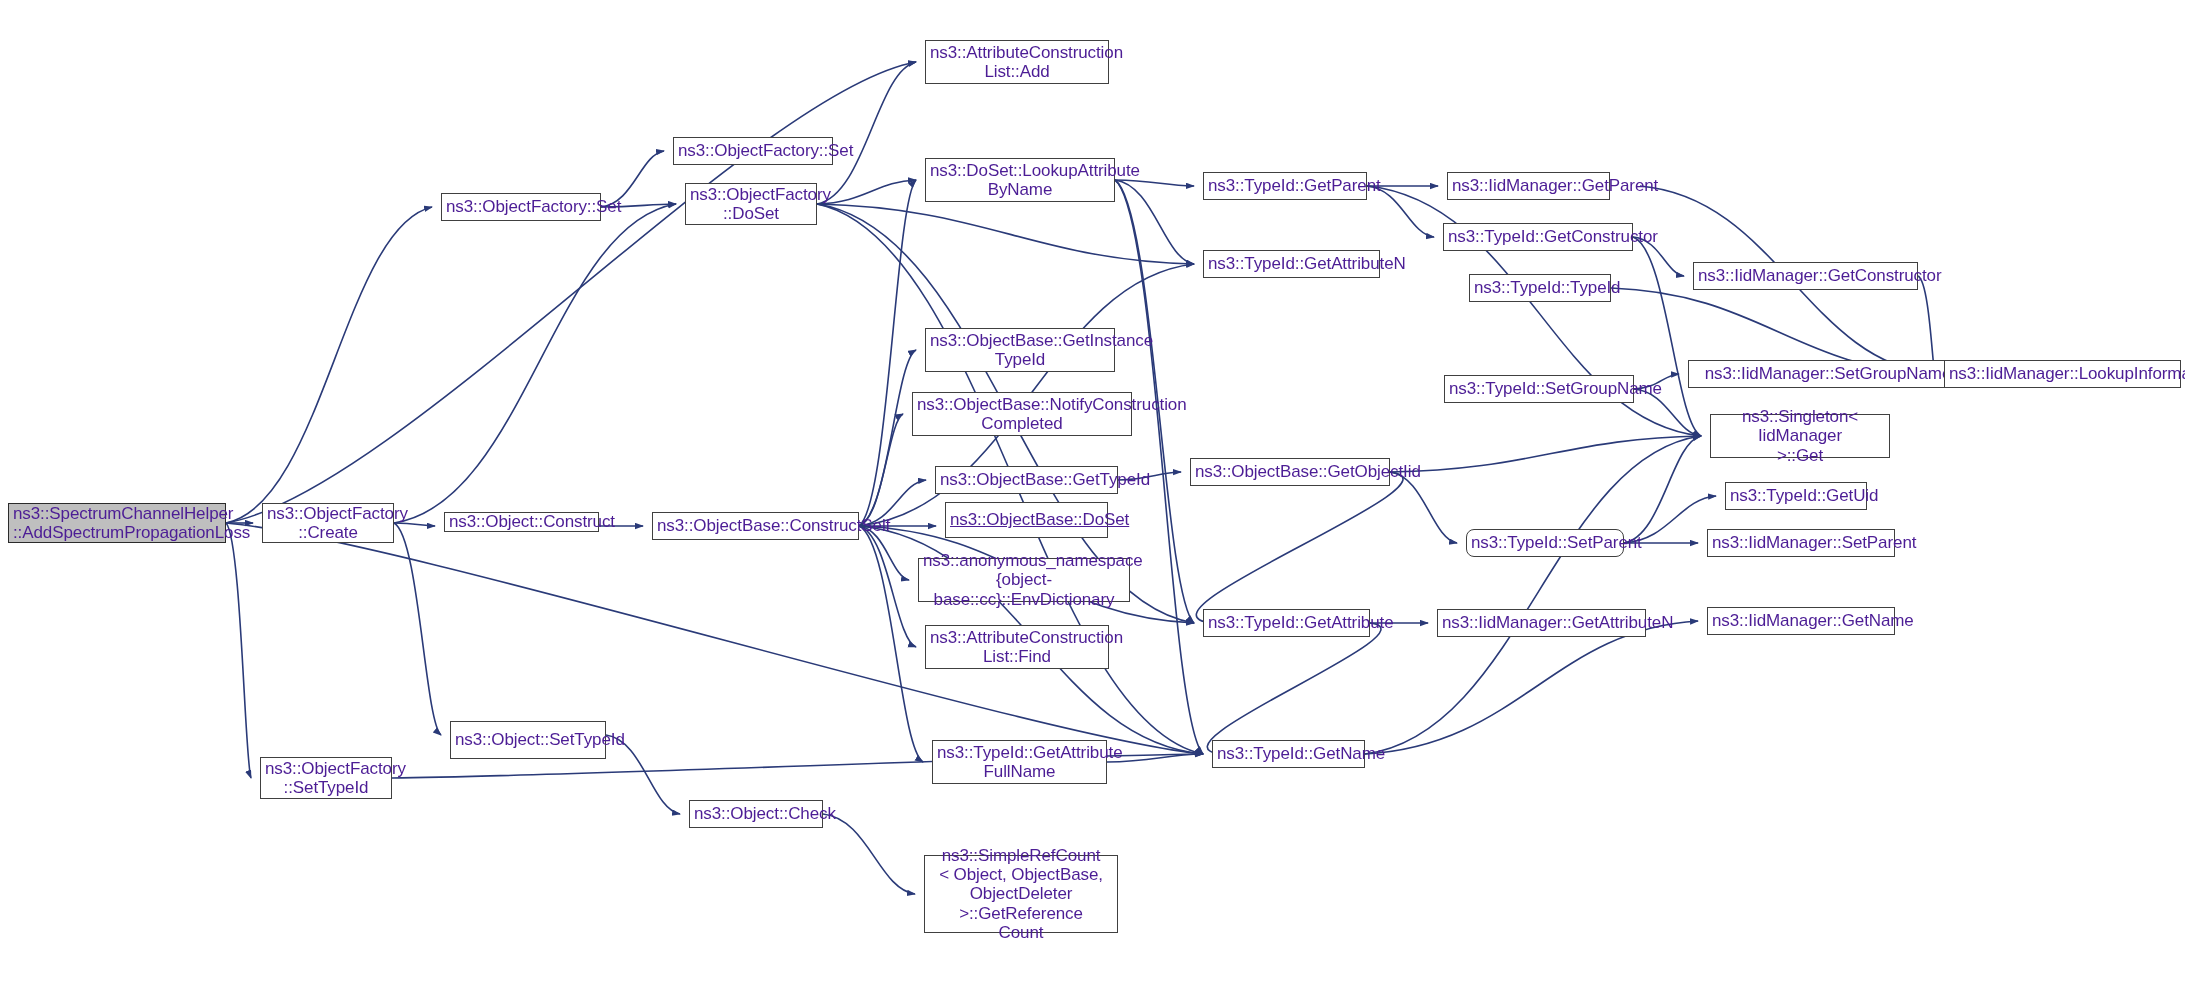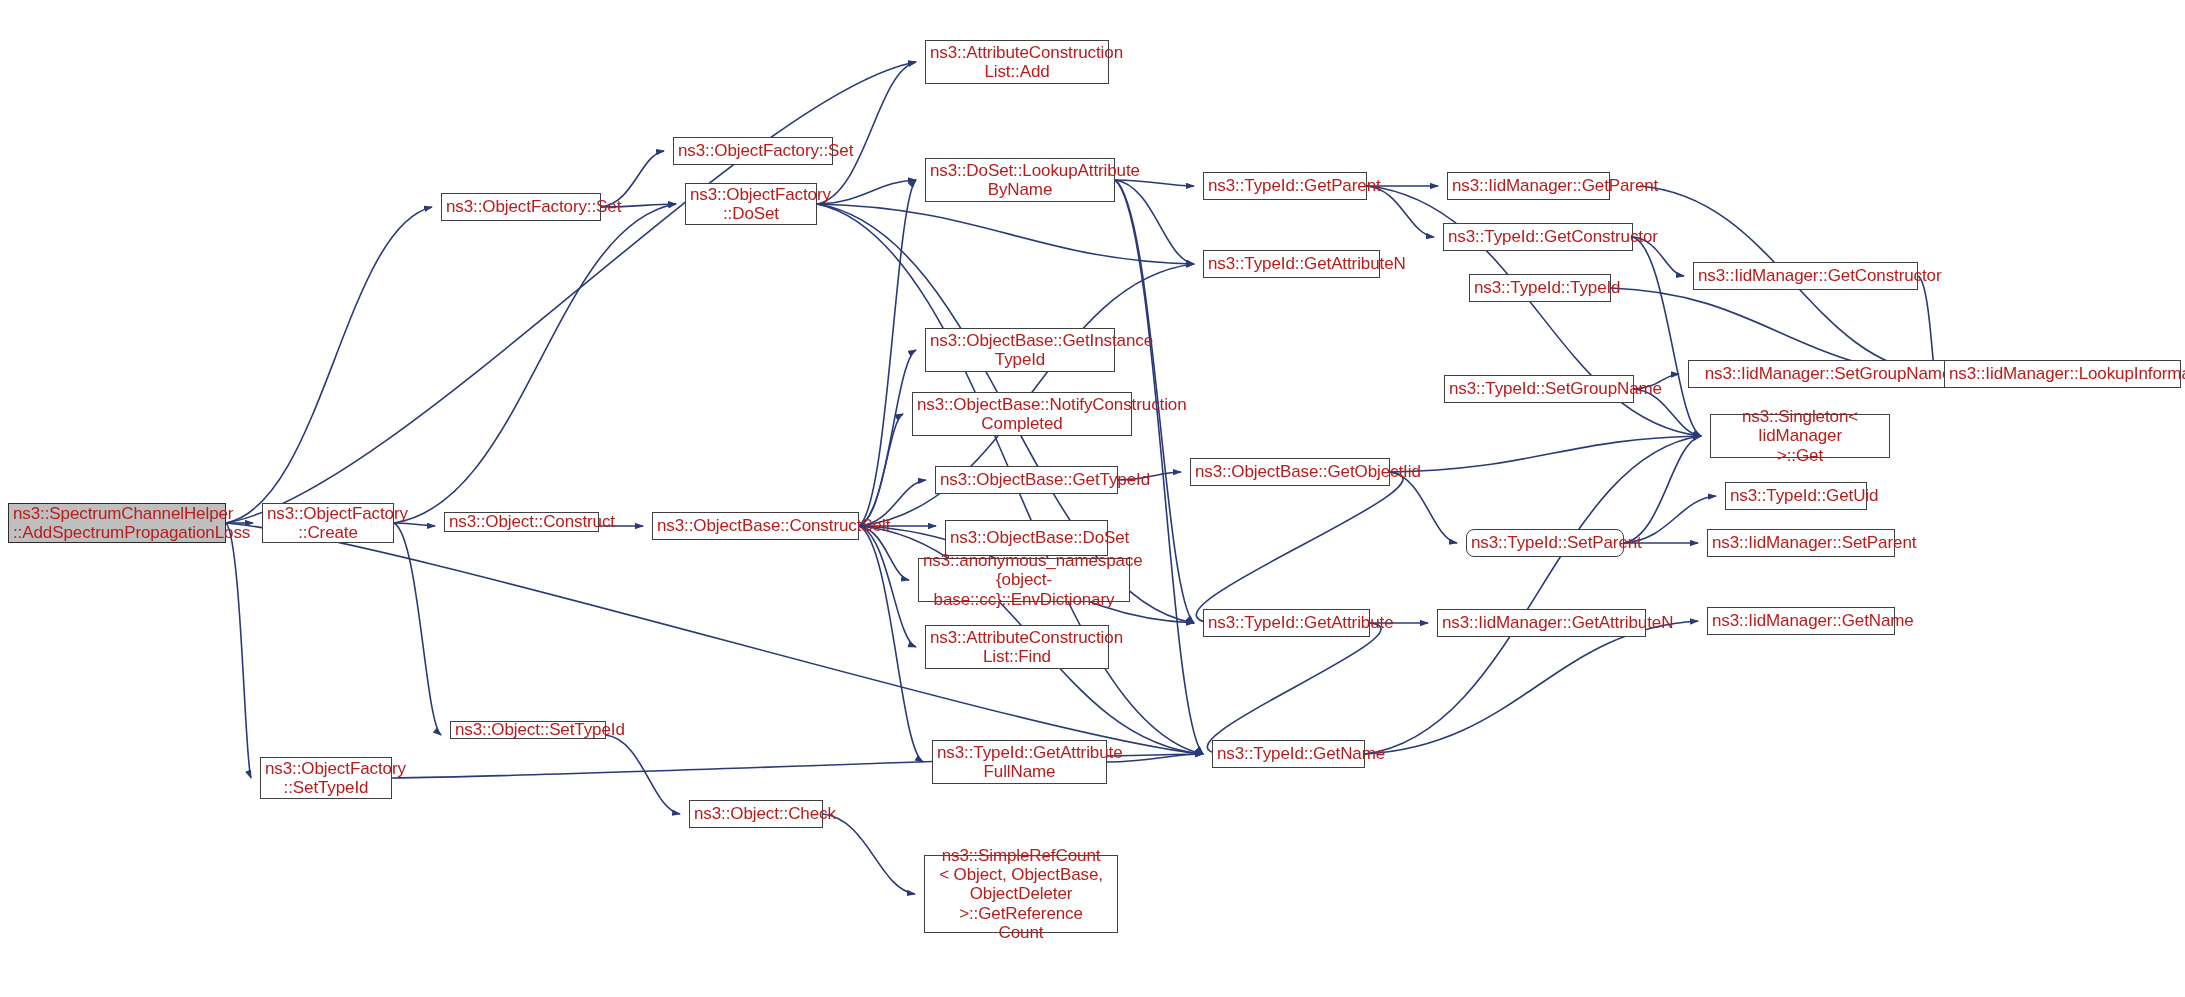--- a/index.html
+++ b/index.html
@@ -35,7 +35,7 @@
     box-sizing: border-box;
     border: 1px solid #404040;
     background: #ffffff;
-    color: #b91c1c;
+    color: #4c1d95;
     font-size: 17px;
     line-height: 1.12;
     text-align: center;

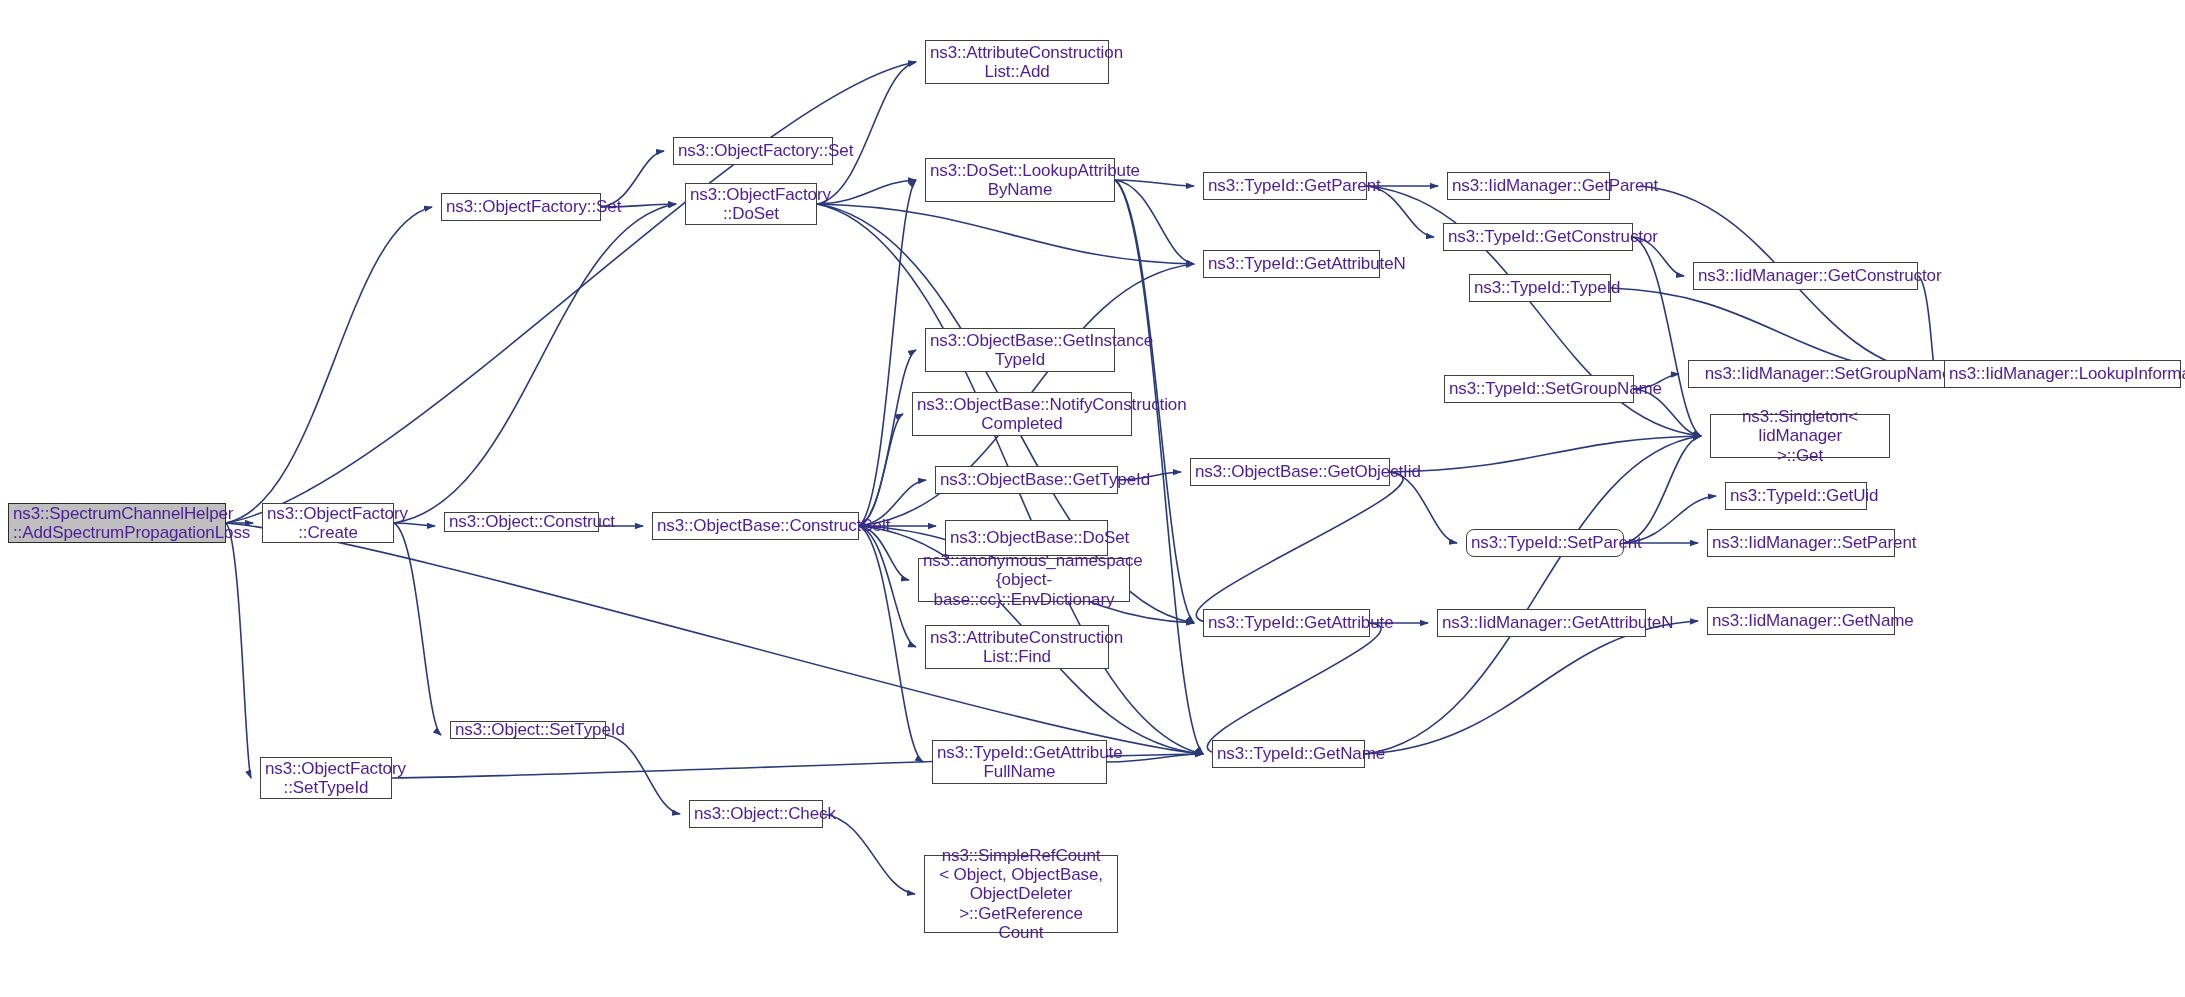--- a/index.html
+++ b/index.html
@@ -165,7 +165,7 @@
       <div class="gnode" style="left: 912px; top: 392px; width: 220px; height: 44px;"><span class="lbl">ns3::ObjectBase::NotifyConstruction
 Completed</span></div>
       <div class="gnode" style="left: 935px; top: 466px; width: 183px; height: 28px;"><span class="lbl">ns3::ObjectBase::GetTypeId</span></div>
-      <div class="gnode" style="left: 945px; top: 520px; width: 163px; height: 36px;"><span class="lbl">ns3::ObjectBase::DoSet</span></div>
+      <div class="gnode" style="left: 945px; top: 502px; width: 163px; height: 36px; text-decoration: underline;"><span class="lbl">ns3::ObjectBase::DoSet</span></div>
       <div class="gnode" style="left: 918px; top: 558px; width: 212px; height: 44px;"><span class="lbl">ns3::anonymous_namespace
 {object-base::cc}::EnvDictionary</span></div>
       <div class="gnode" style="left: 925px; top: 625px; width: 184px; height: 44px;"><span class="lbl">ns3::AttributeConstruction

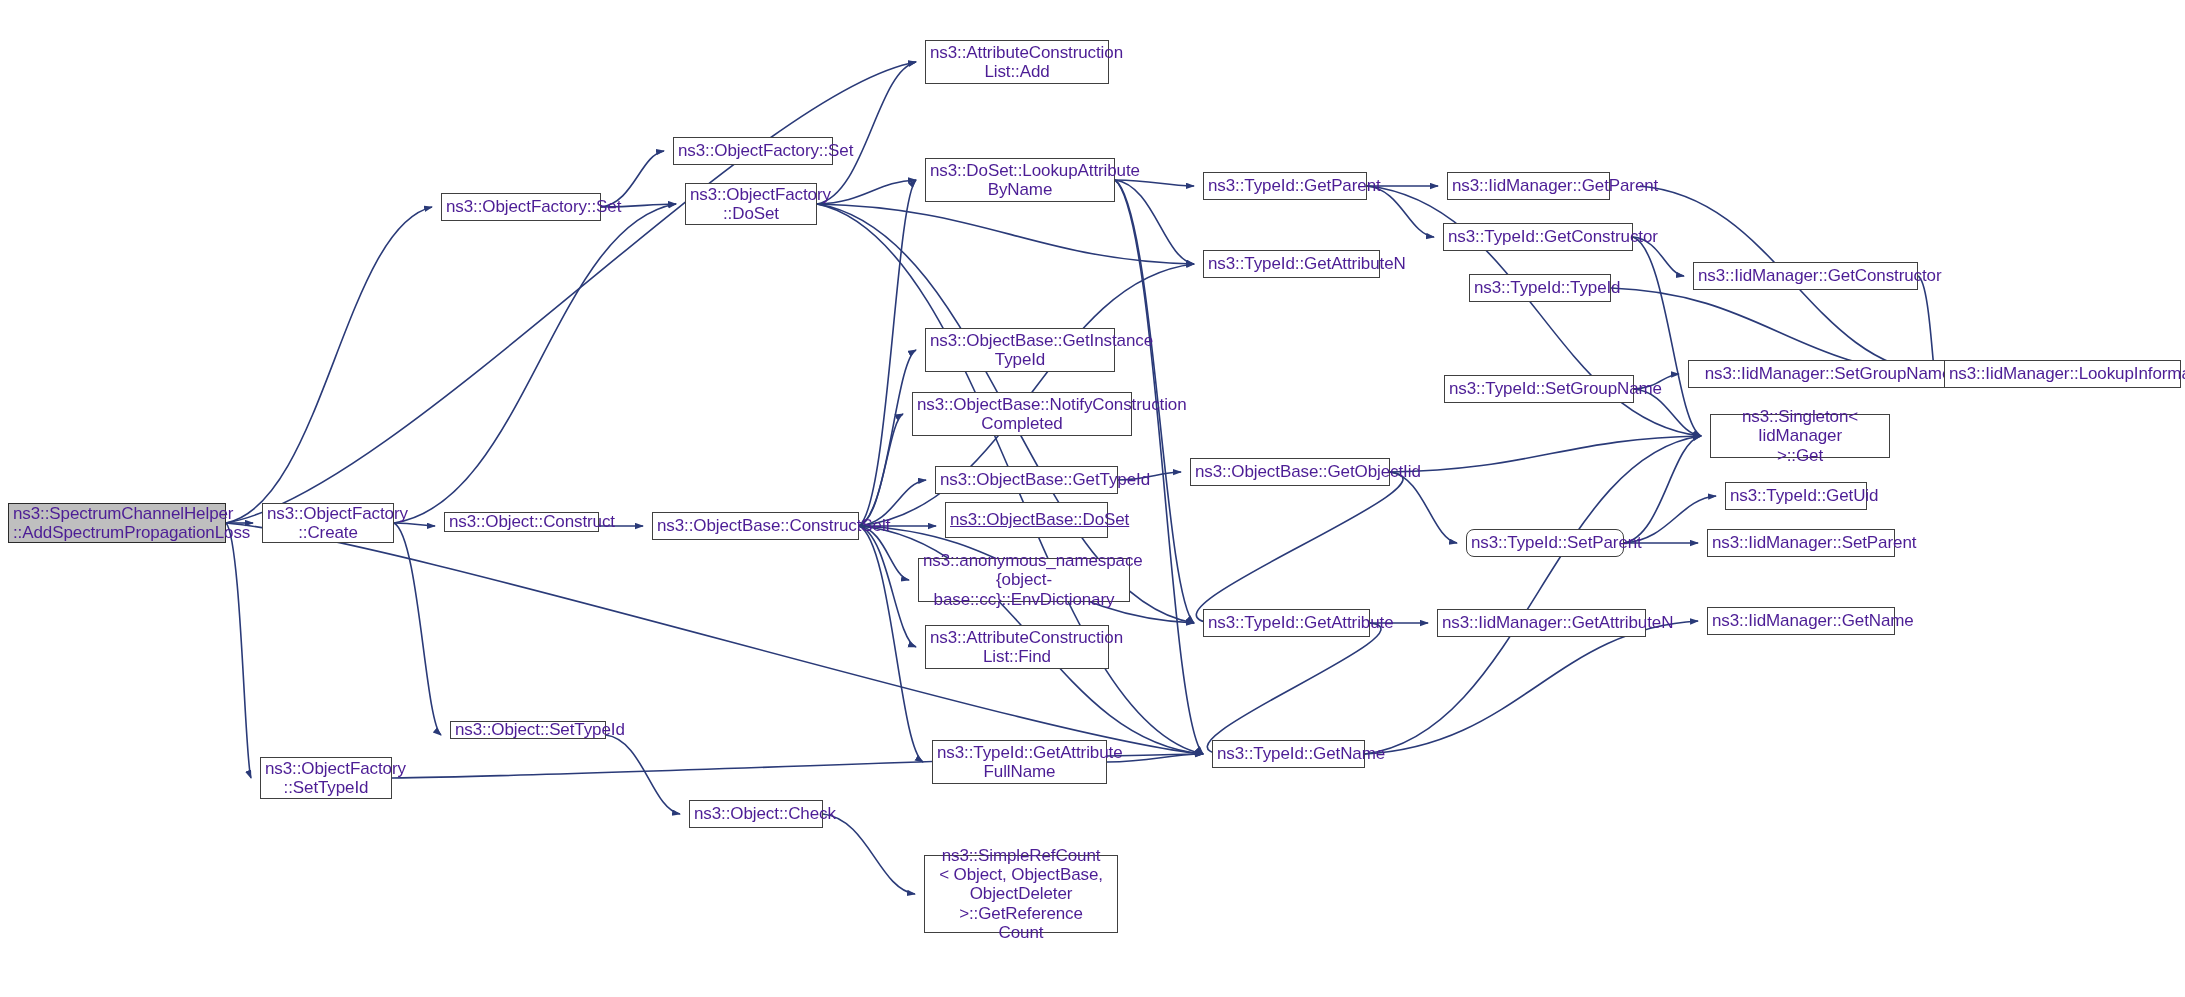--- a/index.html
+++ b/index.html
@@ -172,7 +172,7 @@
 List::Find</span></div>
       <div class="gnode" style="left: 932px; top: 740px; width: 175px; height: 44px;"><span class="lbl">ns3::TypeId::GetAttribute
 FullName</span></div>
-      <div class="gnode" style="left: 450px; top: 721px; width: 156px; height: 18px;"><span class="lbl">ns3::Object::SetTypeId</span></div>
+      <div class="gnode" style="left: 450px; top: 721px; width: 156px; height: 38px;"><span class="lbl">ns3::Object::SetTypeId</span></div>
       <div class="gnode" style="left: 260px; top: 757px; width: 132px; height: 42px;"><span class="lbl">ns3::ObjectFactory
 ::SetTypeId</span></div>
       <div class="gnode" style="left: 689px; top: 800px; width: 134px; height: 28px;"><span class="lbl">ns3::Object::Check</span></div>

